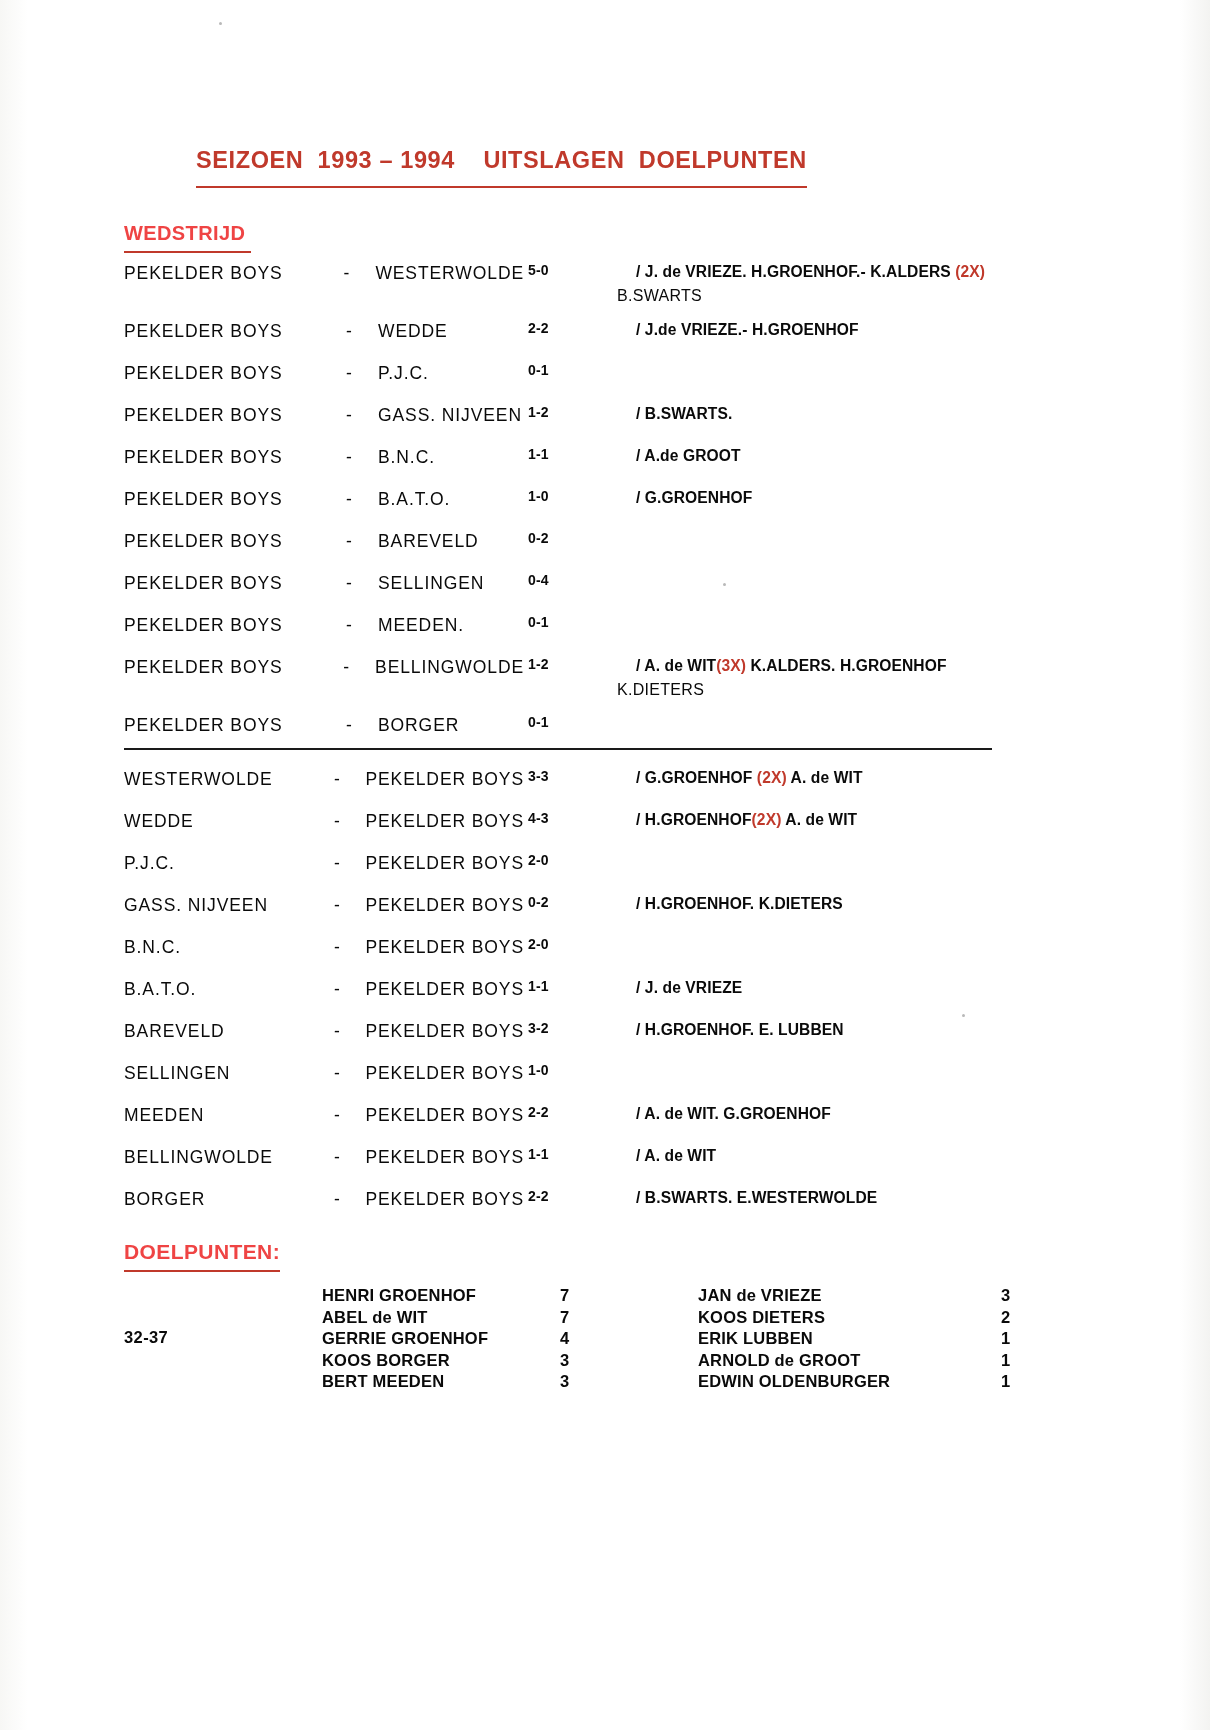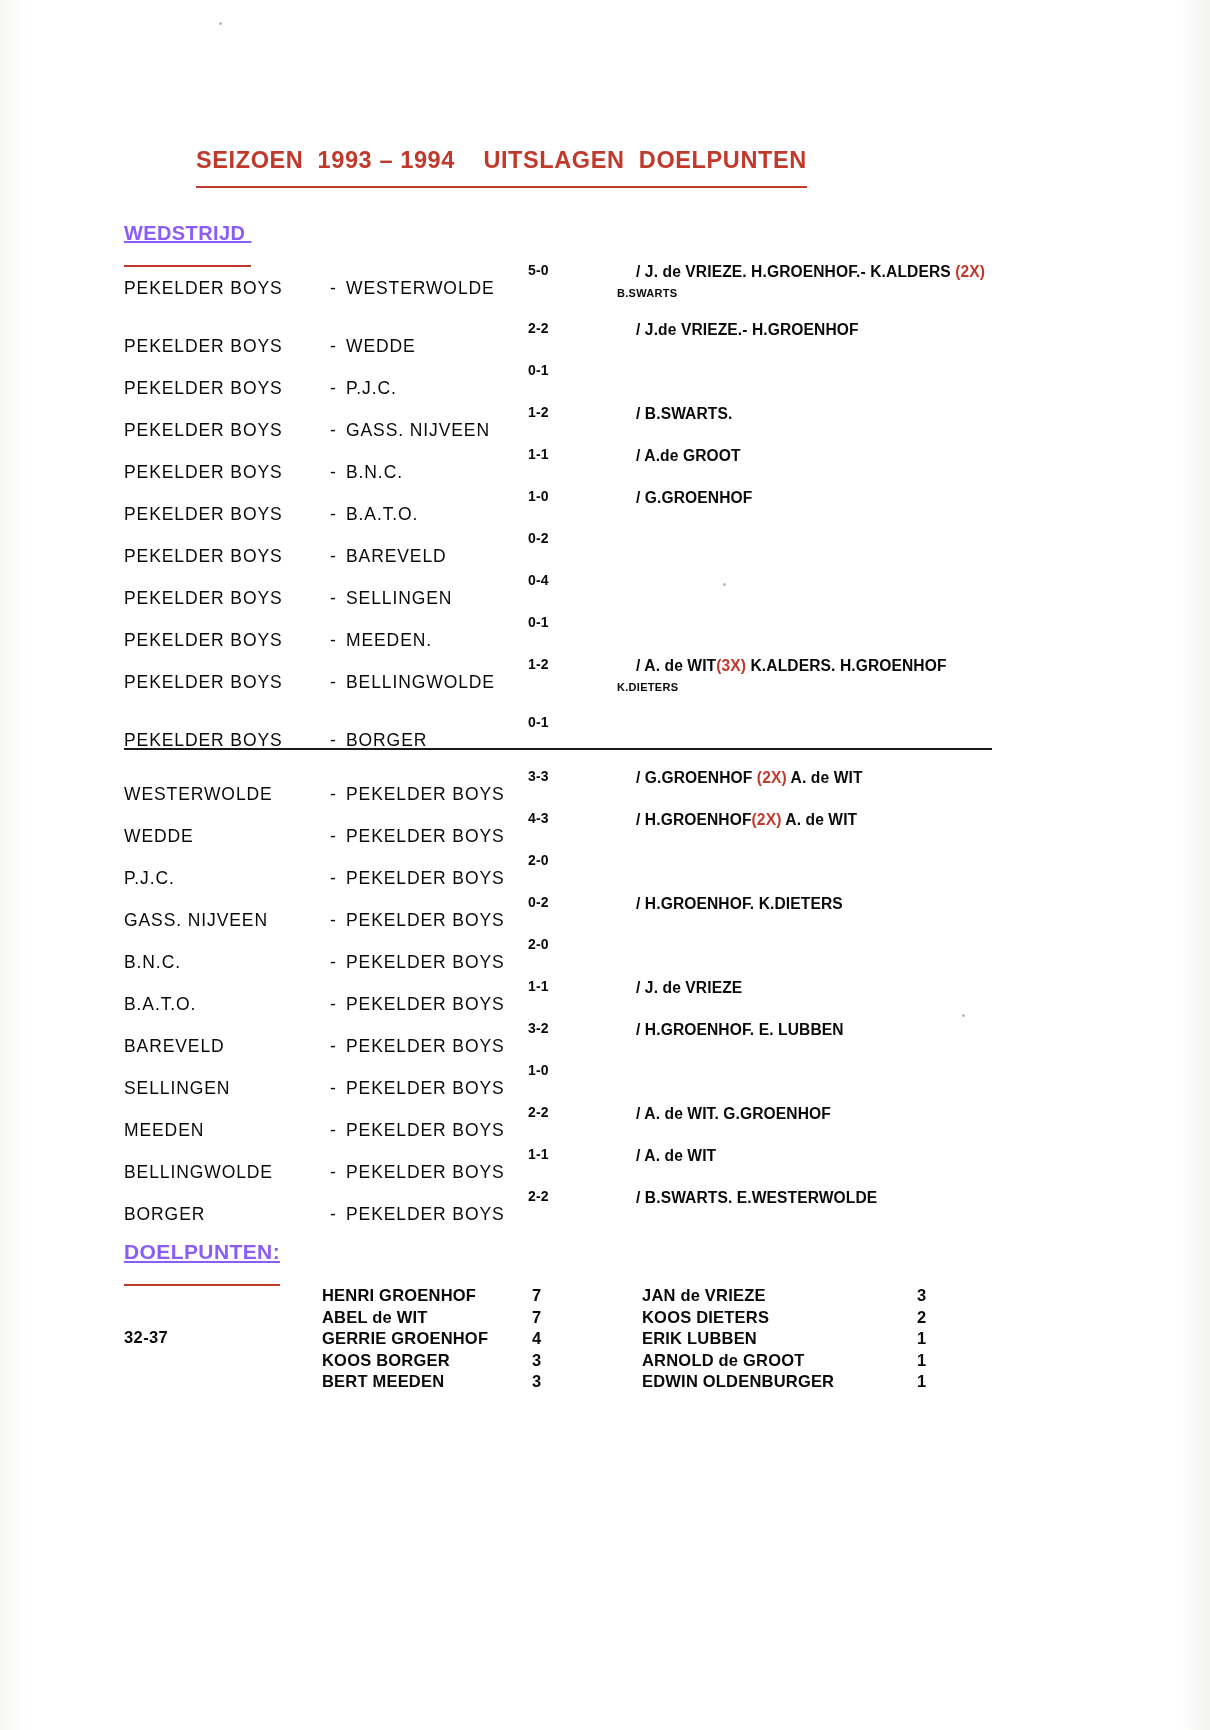--- a/index.html
+++ b/index.html
@@ -51,12 +51,11 @@
     left: 124px;
     font-size: 20px;
     font-weight: bold;
-    color: #8b5cf6;
+    color: #ef4444;
     letter-spacing: 0.4px;
     border-bottom: 2.5px solid #c0392b;
-    padding-bottom: 20px;
+    padding-bottom: 6px;
     white-space: pre;
-    text-decoration: underline;
   }
   #wedstrijd-head { top: 222px; }
 

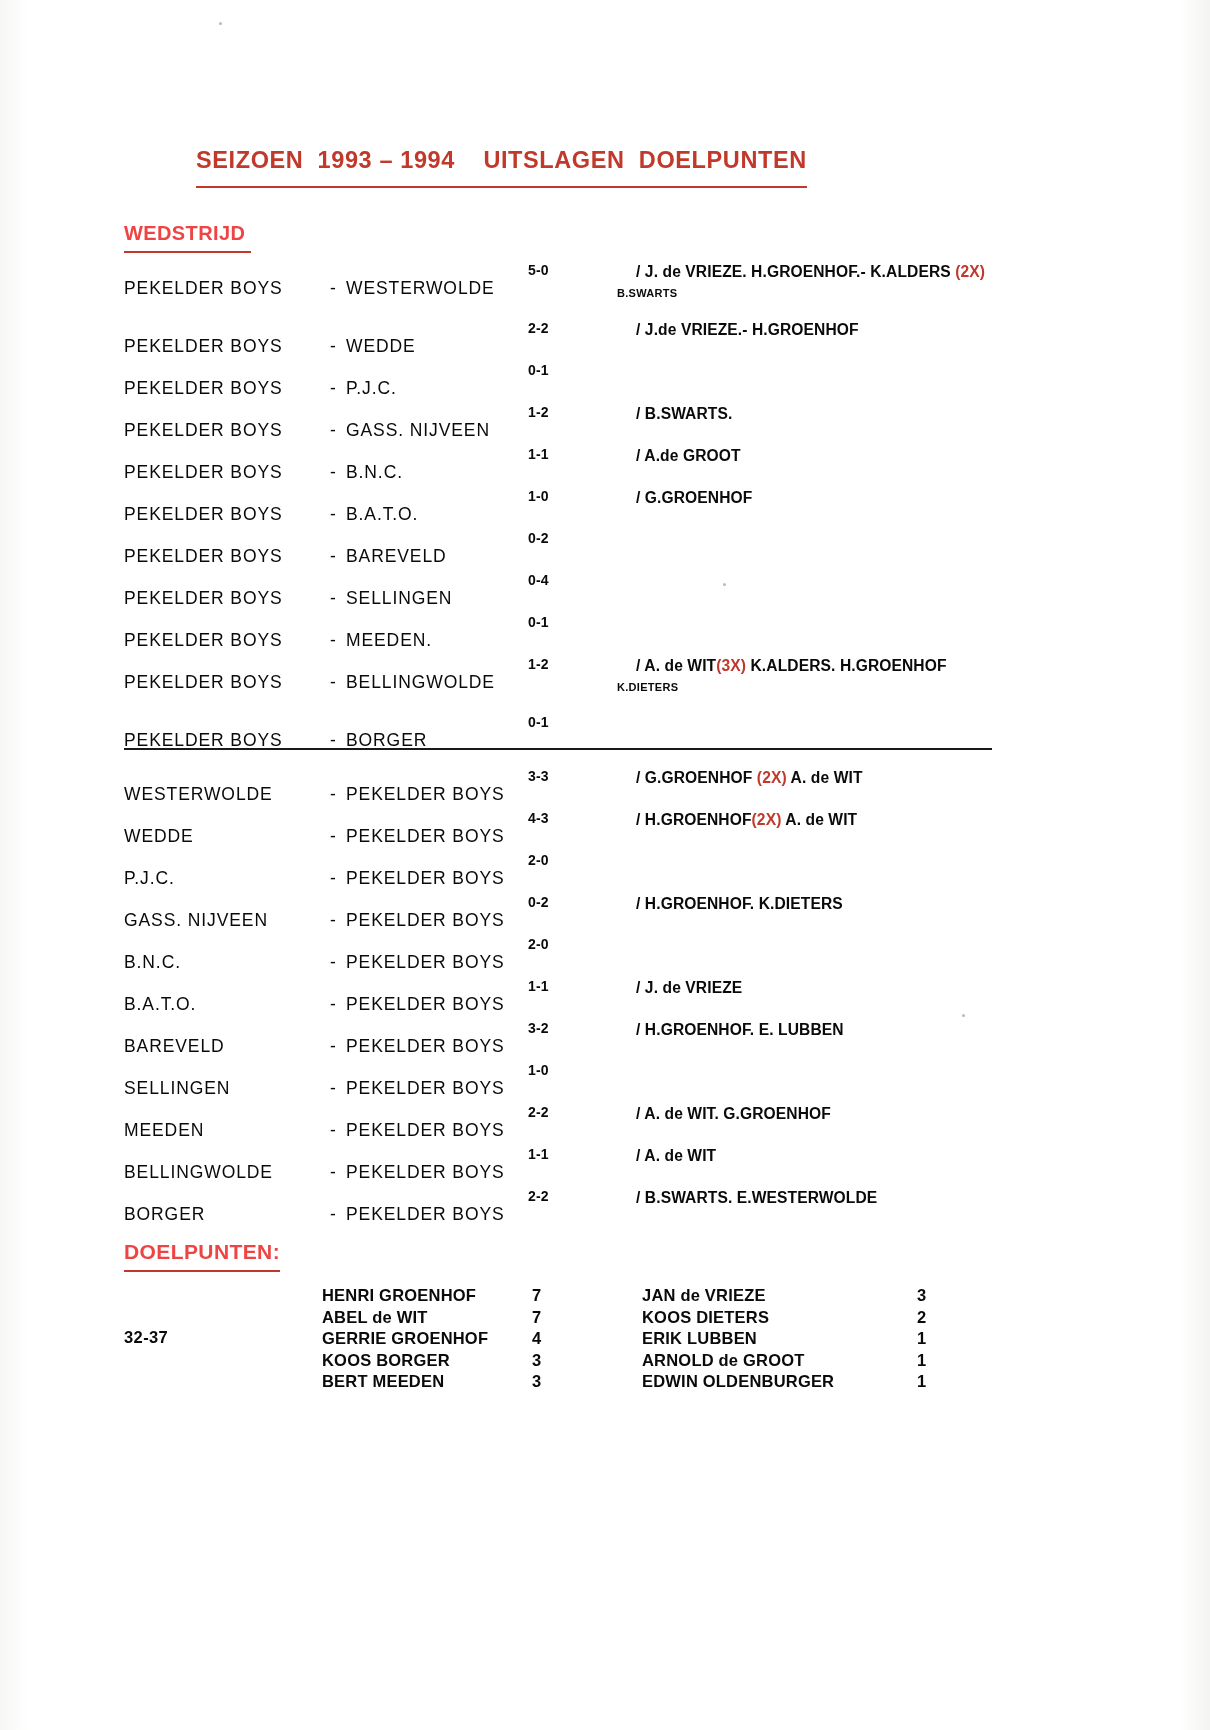--- a/index.html
+++ b/index.html
@@ -80,10 +80,11 @@
   .m-teams {
     position: absolute;
     left: 0;
-    top: 16px;
+    top: 1px;
     width: 400px;
     display: flex;
     align-items: center;
+    gap: 16px;
   }
   .m-home {
     display: inline-block;

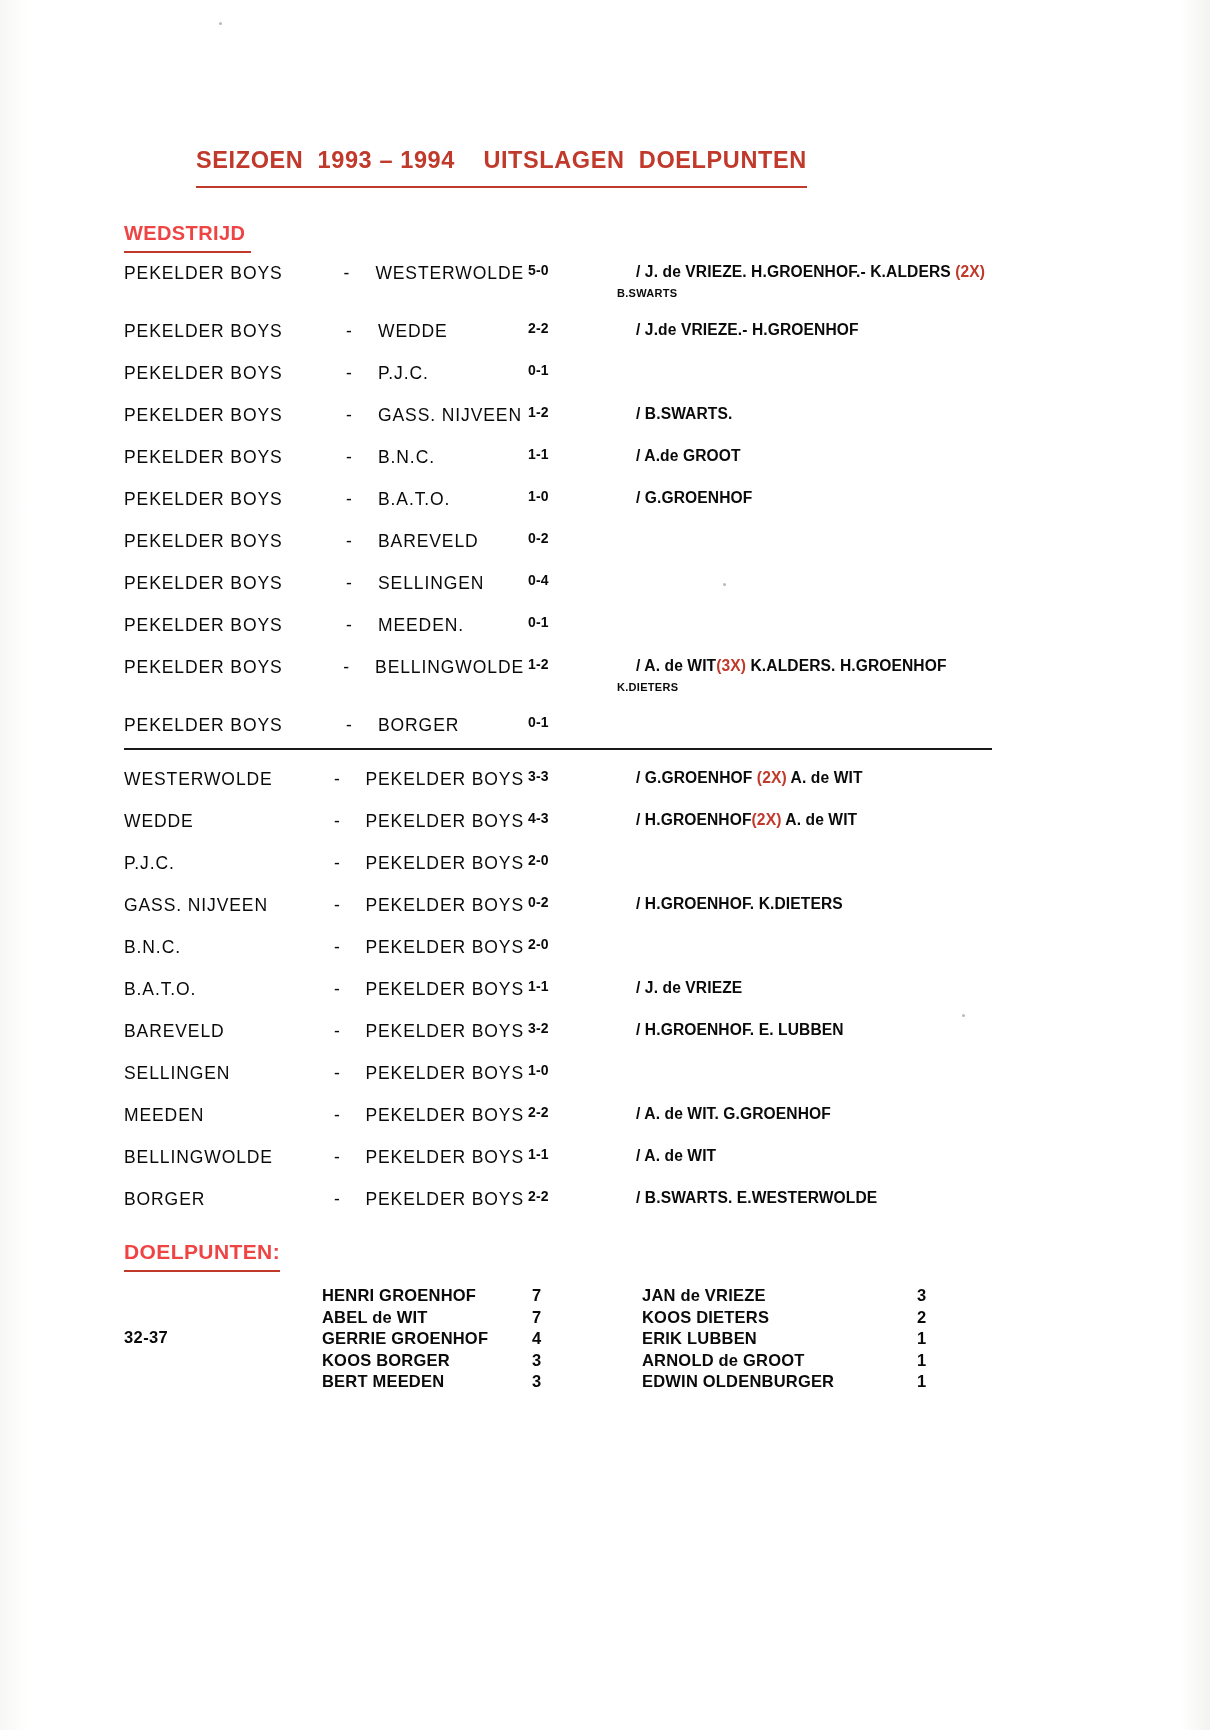--- a/index.html
+++ b/index.html
@@ -121,8 +121,8 @@
     position: absolute;
     left: 493px;
     top: 25px;
-    font-size: 11px;
-    font-weight: bold;
+    font-size: 16px;
+    font-weight: normal;
   }
   .mult {
     color: #c0392b;

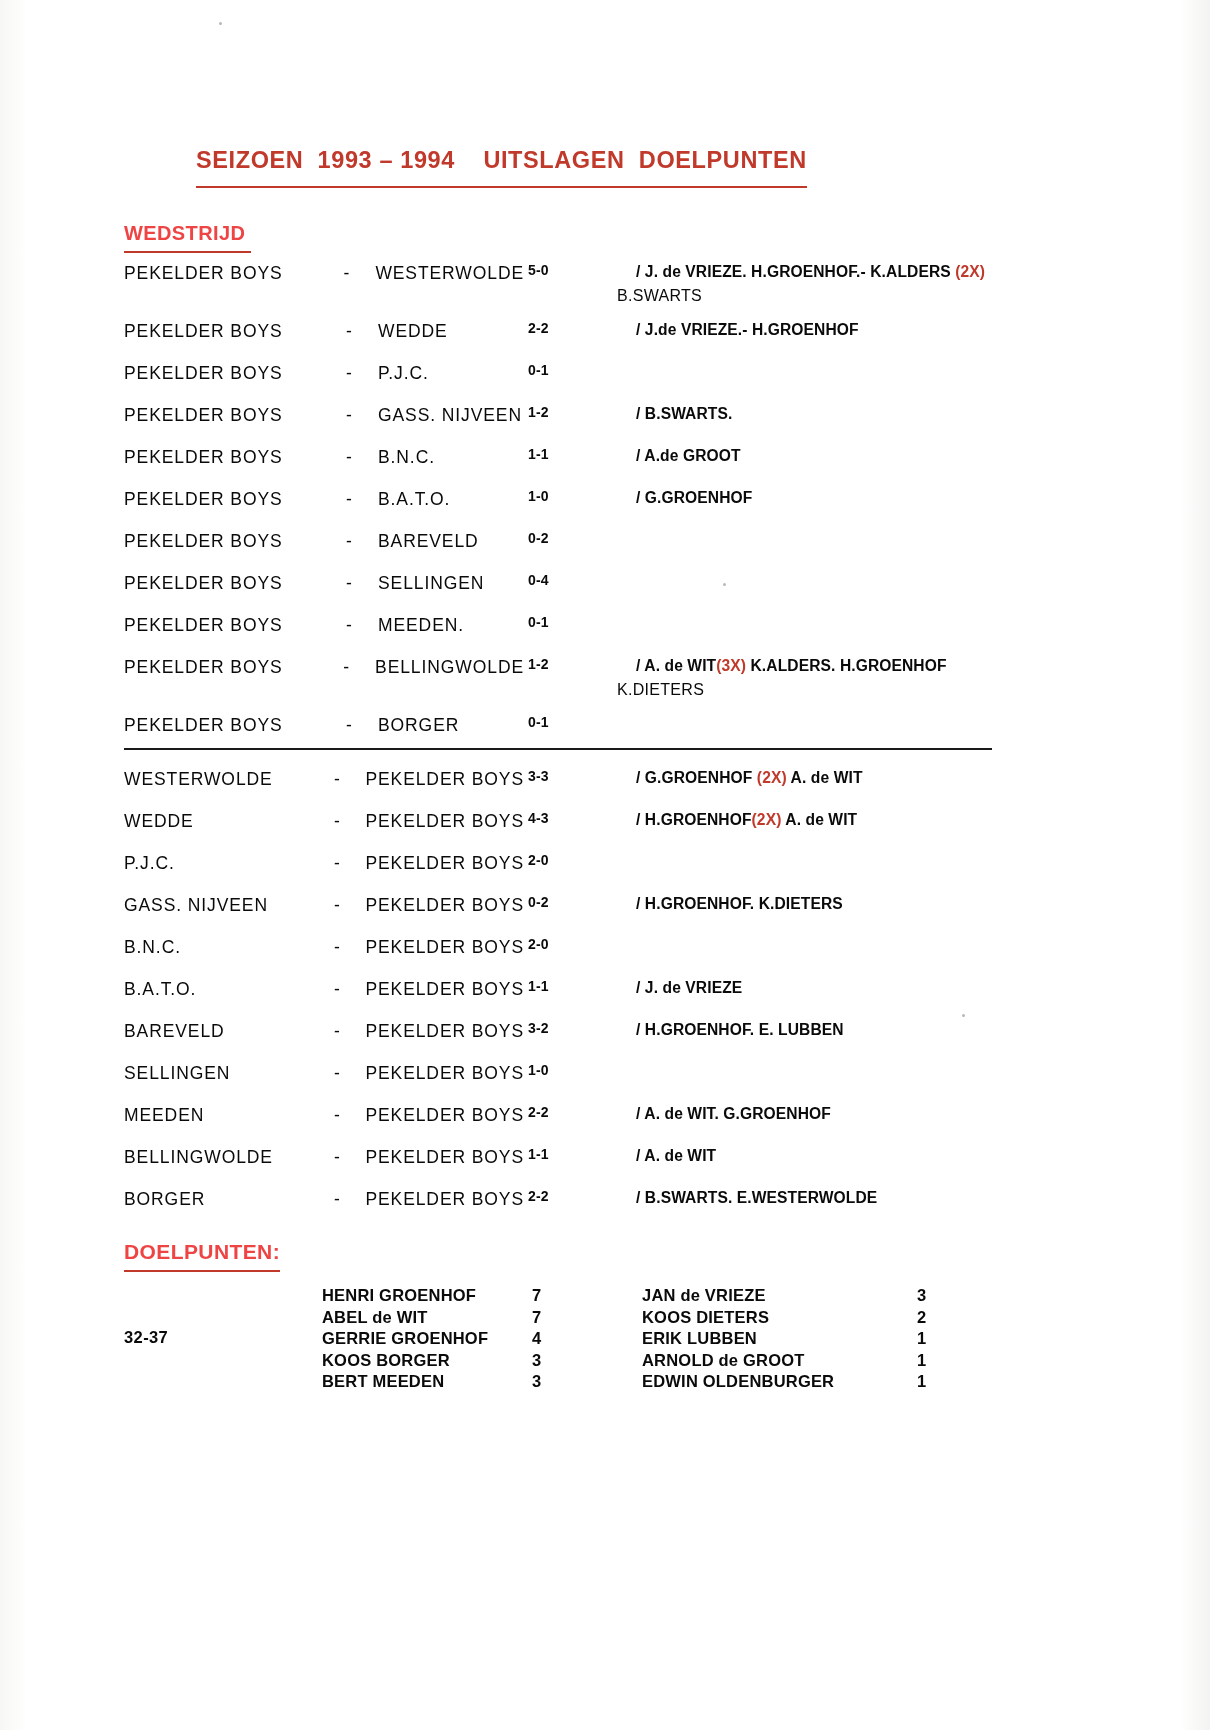--- a/index.html
+++ b/index.html
@@ -163,6 +163,7 @@
     display: flex;
     height: 21.5px;
     align-items: baseline;
+    gap: 28px;
   }
   .sc-name { width: 210px; white-space: nowrap; }
   .sc-val  { width: 110px; }

